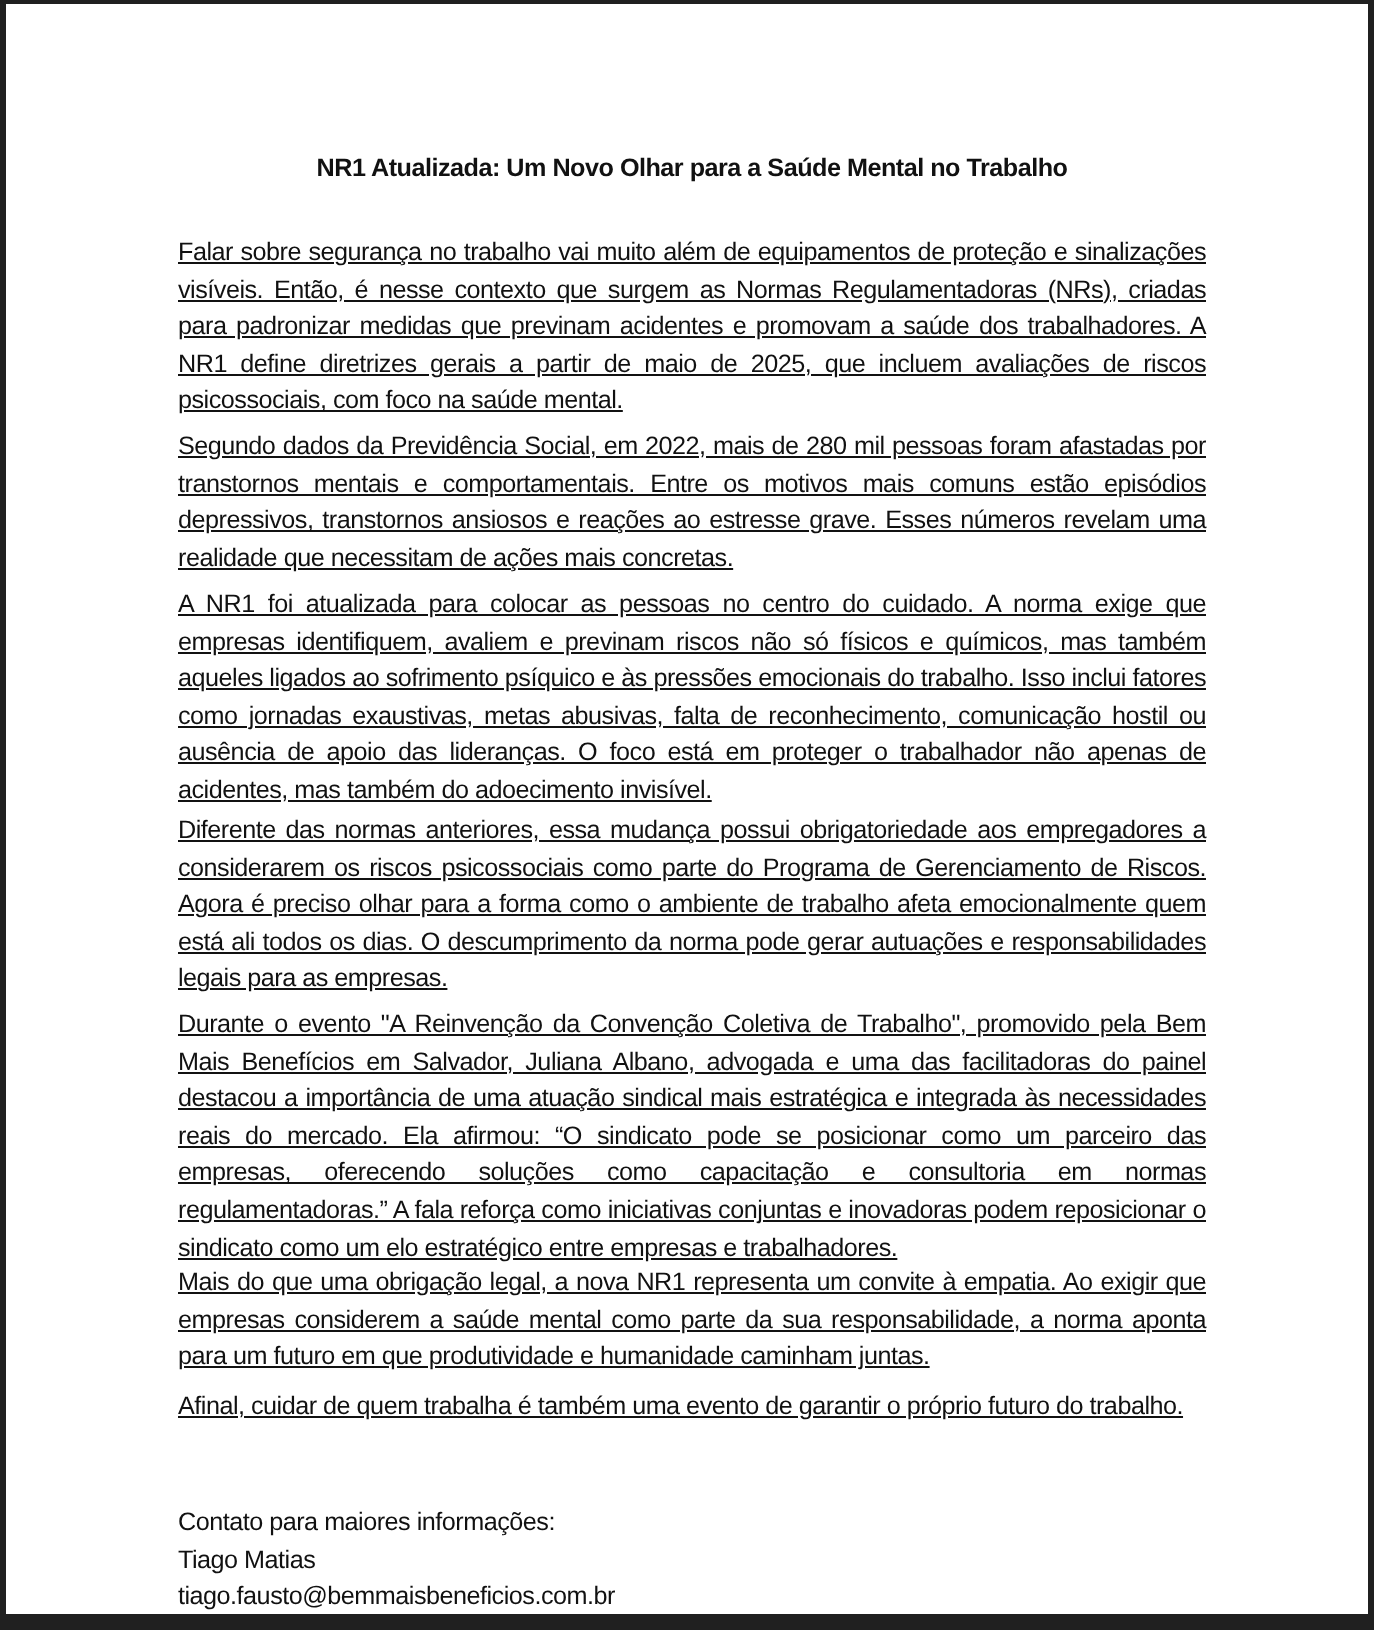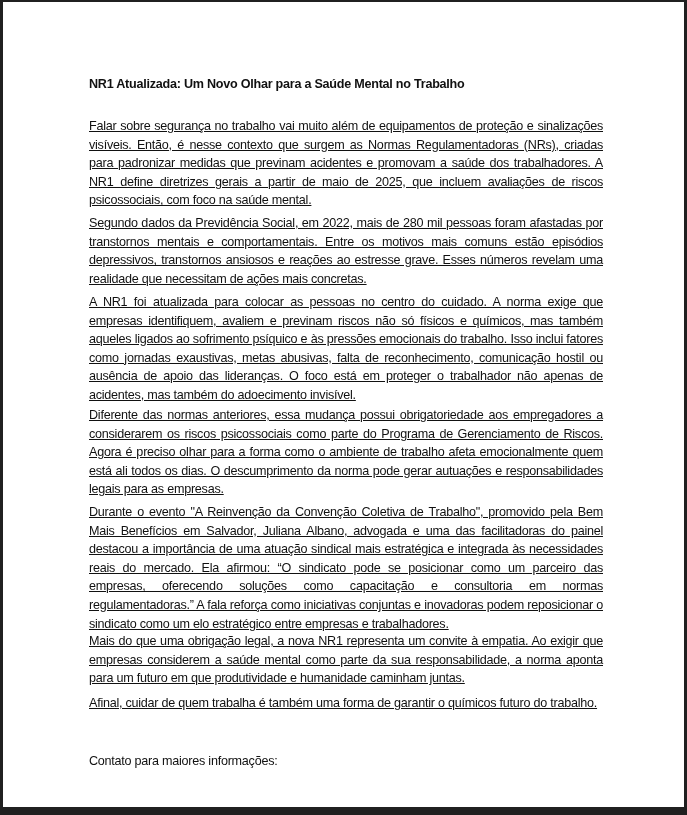--- a/index.html
+++ b/index.html
@@ -27,6 +27,7 @@
   .title {
     position: absolute;
     top: 74px; left: 0; width: 514px;
+    text-align: center;
     font-weight: bold;
     font-size: 12.6px;
     margin: 0;

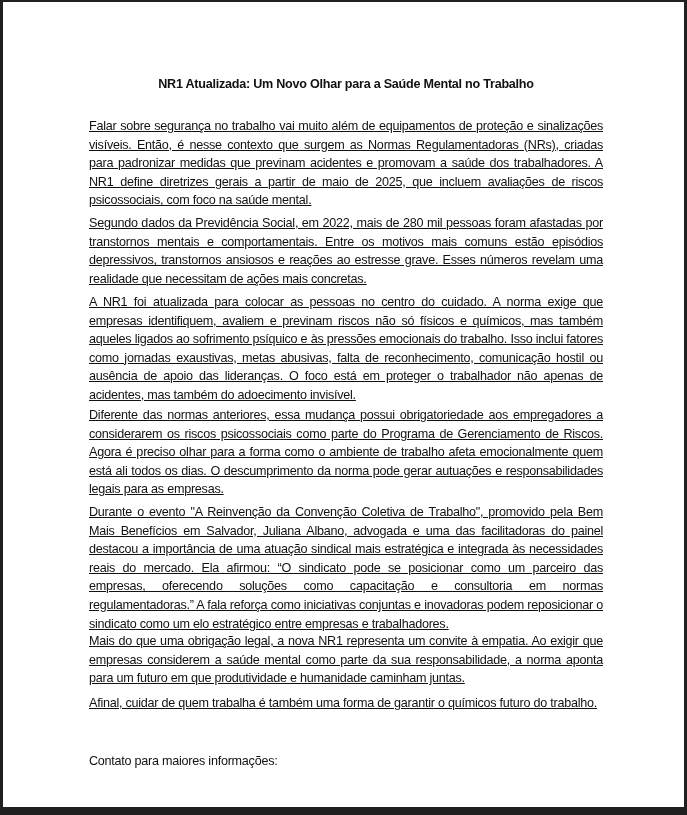--- a/index.html
+++ b/index.html
@@ -60,7 +60,7 @@
     <p class="para" style="top:404px">Diferente das normas anteriores, essa mudança possui obrigatoriedade aos empregadores a considerarem os riscos psicossociais como parte do Programa de Gerenciamento de Riscos. Agora é preciso olhar para a forma como o ambiente de trabalho afeta emocionalmente quem está ali todos os dias. O descumprimento da norma pode gerar autuações e responsabilidades legais para as empresas.</p>
     <p class="para" style="top:501px">Durante o evento "A Reinvenção da Convenção Coletiva de Trabalho", promovido pela Bem Mais Benefícios em Salvador, Juliana Albano, advogada e uma das facilitadoras do painel destacou a importância de uma atuação sindical mais estratégica e integrada às necessidades reais do mercado. Ela afirmou: “O sindicato pode se posicionar como um parceiro das empresas, oferecendo soluções como capacitação e consultoria em normas regulamentadoras.” A fala reforça como iniciativas conjuntas e inovadoras podem reposicionar o sindicato como um elo estratégico entre empresas e trabalhadores.</p>
     <p class="para" style="top:630px">Mais do que uma obrigação legal, a nova NR1 representa um convite à empatia. Ao exigir que empresas considerem a saúde mental como parte da sua responsabilidade, a norma aponta para um futuro em que produtividade e humanidade caminham juntas.</p>
-    <p class="para" style="top:692px">Afinal, cuidar de quem trabalha é também uma forma de garantir o químicos futuro do trabalho.</p>
+    <p class="para" style="top:692px">Afinal, cuidar de quem trabalha é também uma evento de garantir o próprio futuro do trabalho.</p>
 
     <div class="contact">
       <span class="contact-heading">Contato para maiores informações:</span>

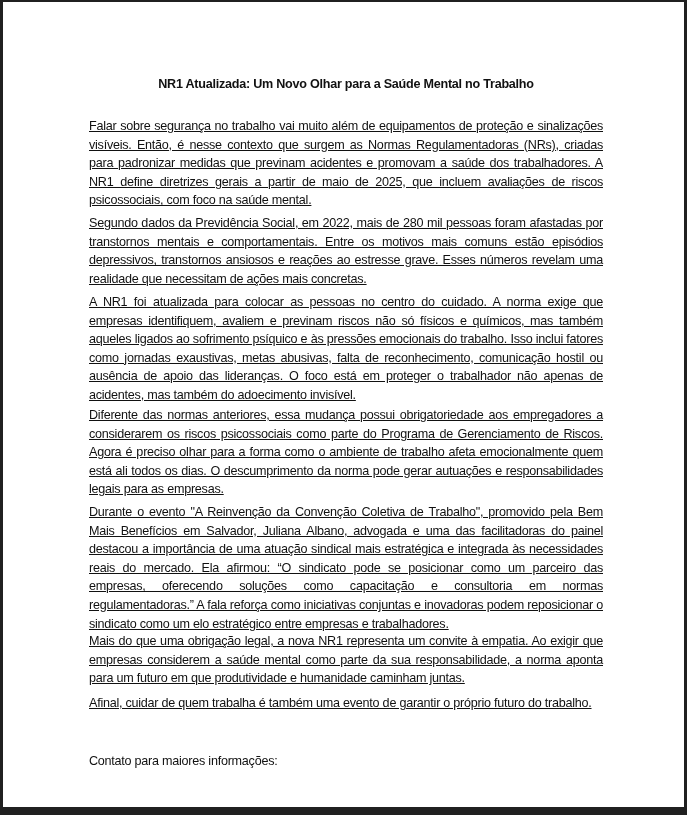--- a/index.html
+++ b/index.html
@@ -64,6 +64,7 @@
 
     <div class="contact">
       <span class="contact-heading">Contato para maiores informações:</span>
+      <span class="contact-line">Tiago Matias</span>
     </div>
   </div>
 </div>

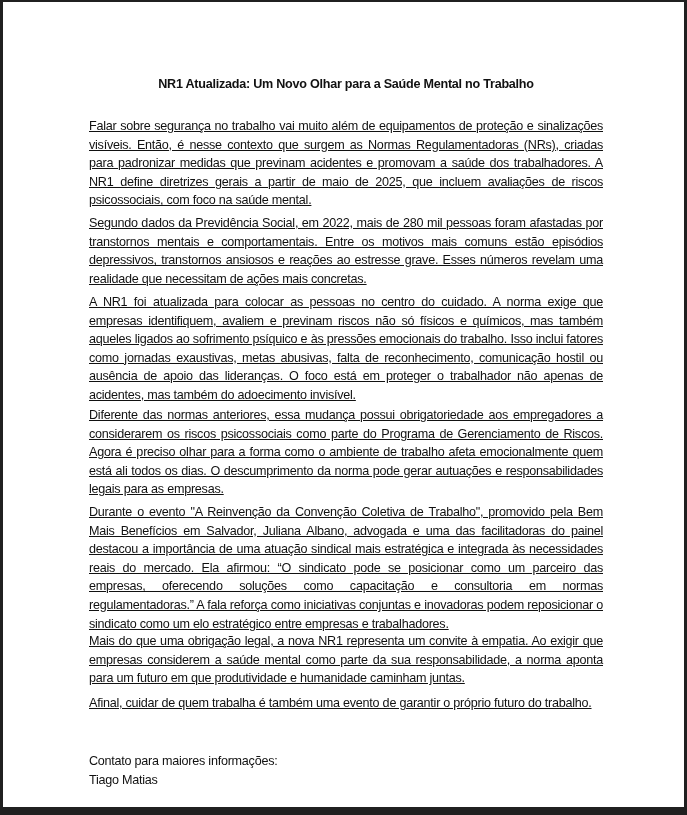--- a/index.html
+++ b/index.html
@@ -65,6 +65,7 @@
     <div class="contact">
       <span class="contact-heading">Contato para maiores informações:</span>
       <span class="contact-line">Tiago Matias</span>
+      <span class="contact-line">tiago.fausto@bemmaisbeneficios.com.br</span>
     </div>
   </div>
 </div>

